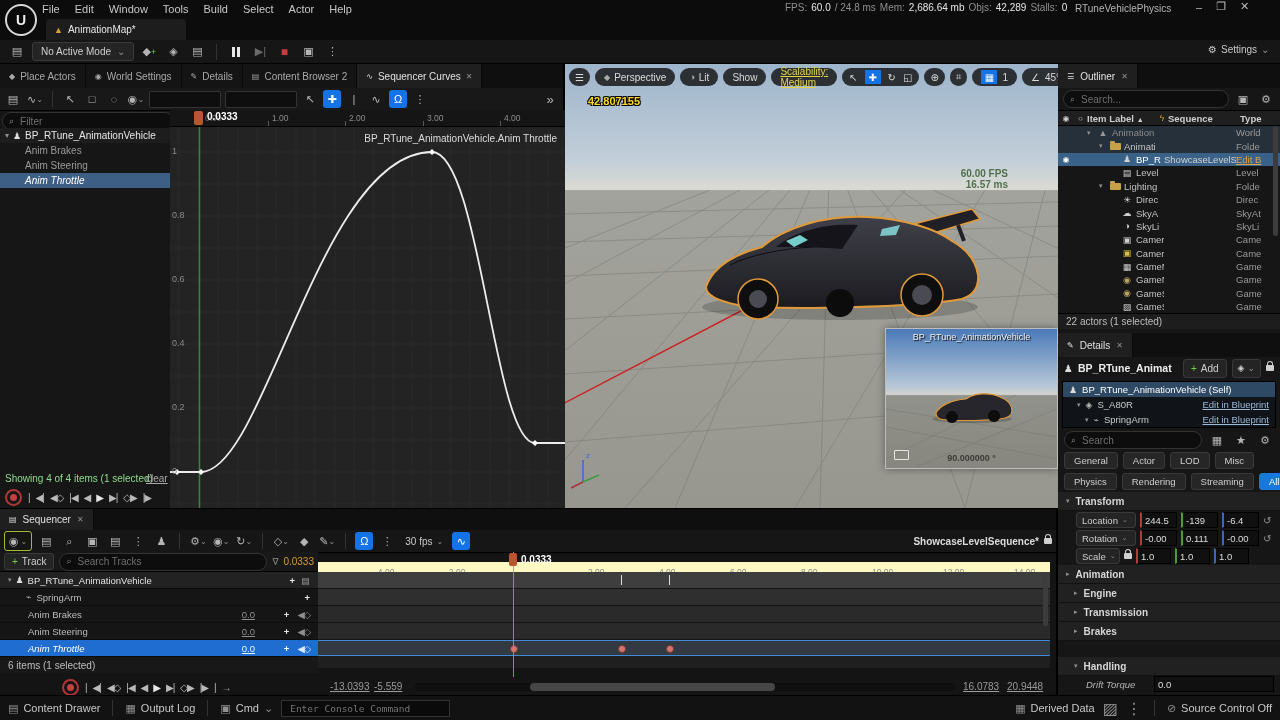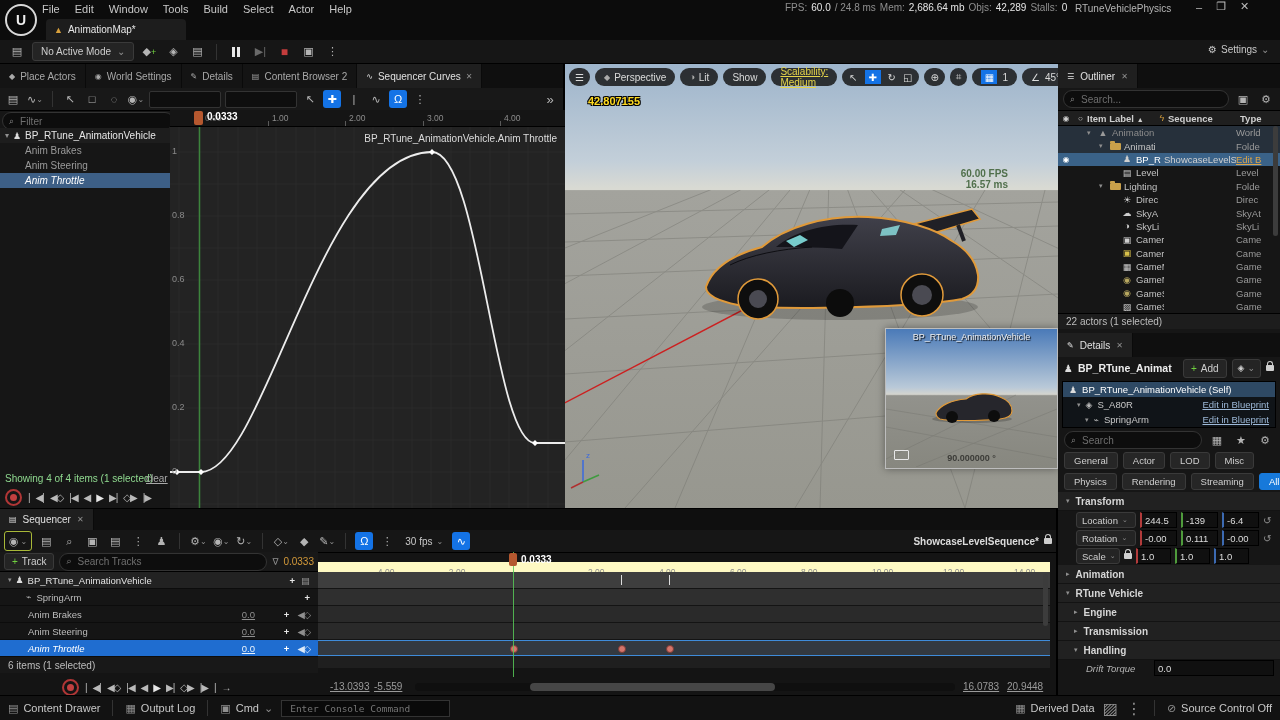--- a/index.html
+++ b/index.html
@@ -635,10 +635,6 @@
         <span class="dim" style="font-size:7px;">▸</span>
         <span>Animation</span>
       </div>
-    <div class="sect">
-        <span class="dim" style="font-size:7px;">▾</span>
-        <span>RTune Vehicle</span>
-      </div>
     <div class="sect" style="padding-left:16px;">
         <span class="dim" style="font-size:7px;">▸</span>
         <span>Engine</span>

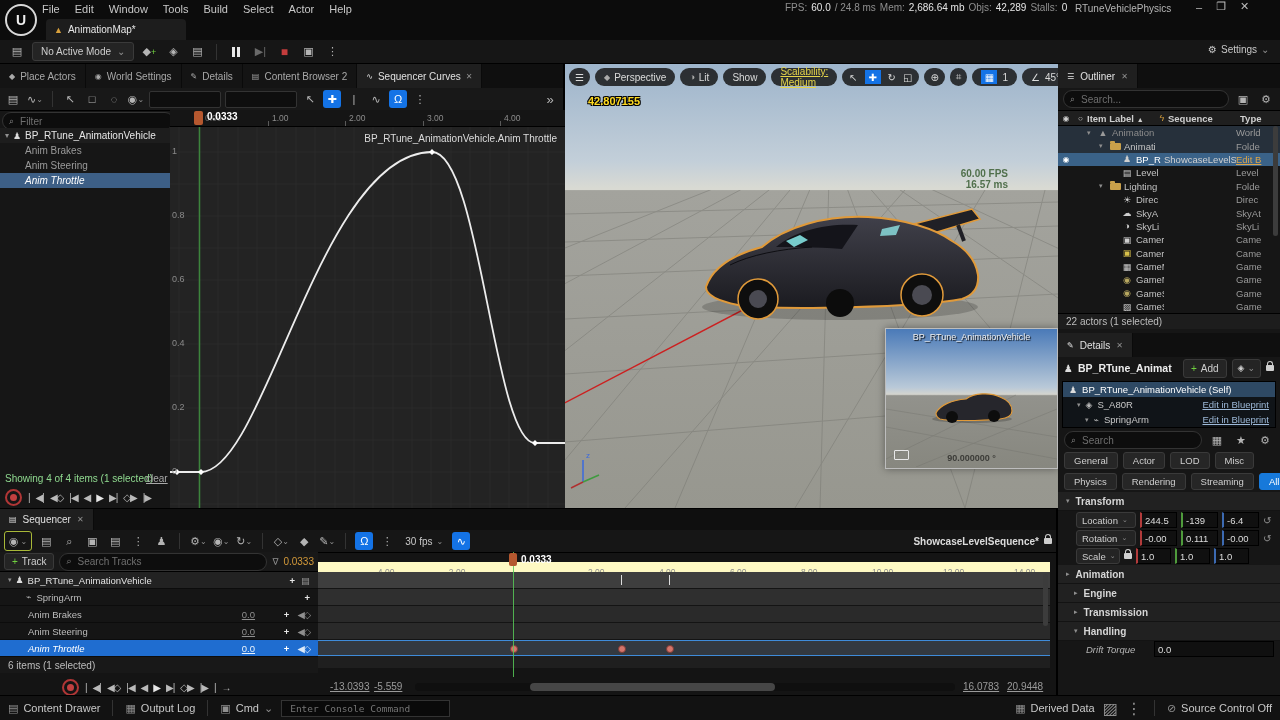--- a/index.html
+++ b/index.html
@@ -644,6 +644,10 @@
         <span>Transmission</span>
       </div>
     <div class="sect" style="padding-left:16px;">
+        <span class="dim" style="font-size:7px;">▸</span>
+        <span>Brakes</span>
+      </div>
+    <div class="sect" style="padding-left:16px;">
         <span class="dim" style="font-size:7px;">▾</span>
         <span>Handling</span>
       </div>

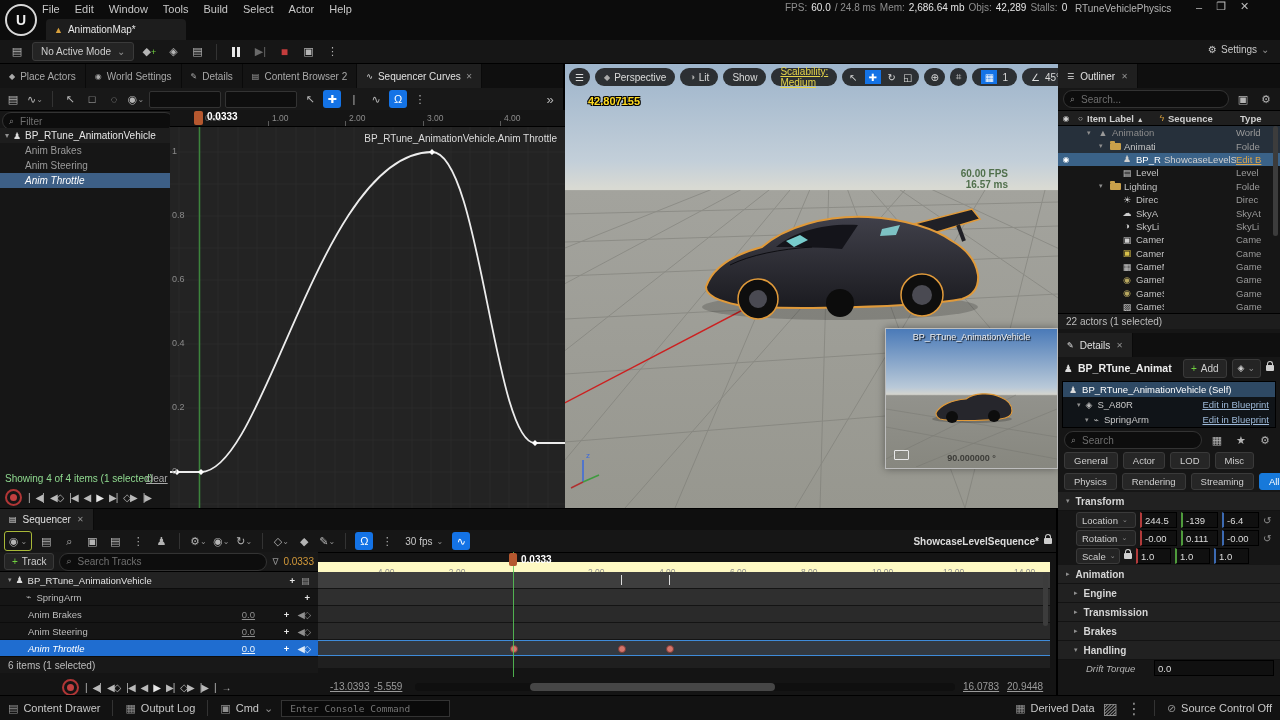--- a/index.html
+++ b/index.html
@@ -647,7 +647,7 @@
         <span class="dim" style="font-size:7px;">▸</span>
         <span>Brakes</span>
       </div>
-    <div class="sect" style="padding-left:16px;">
+    <div class="sect" style="padding-left:16px;margin-top:16px;">
         <span class="dim" style="font-size:7px;">▾</span>
         <span>Handling</span>
       </div>

